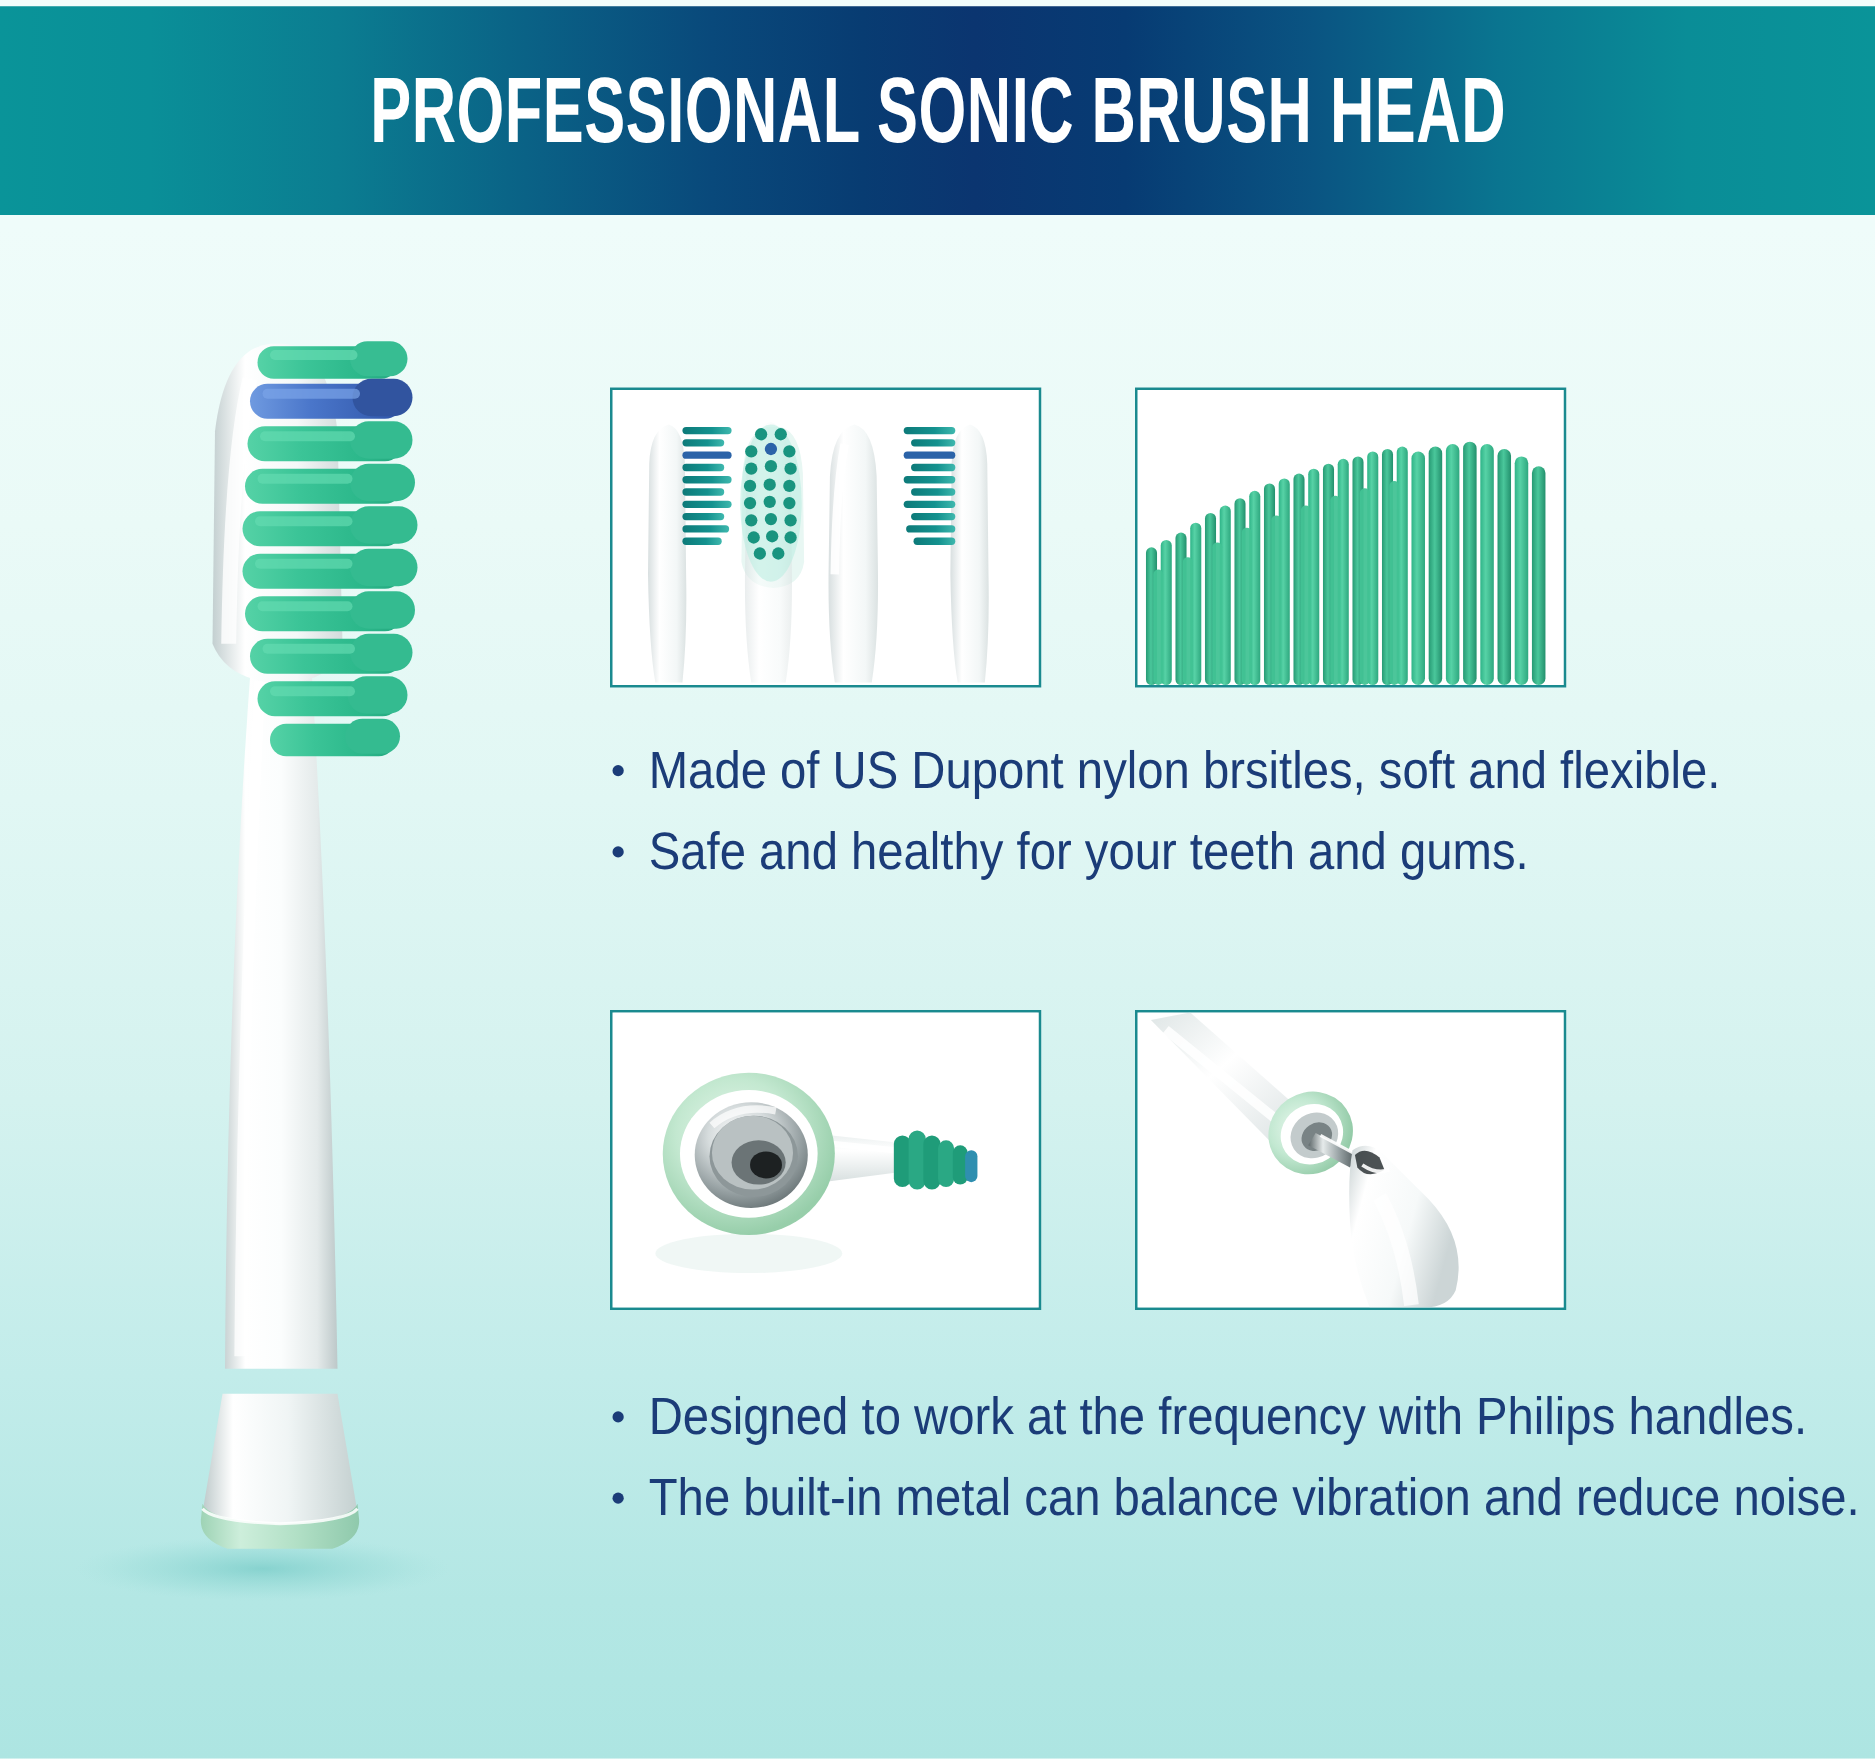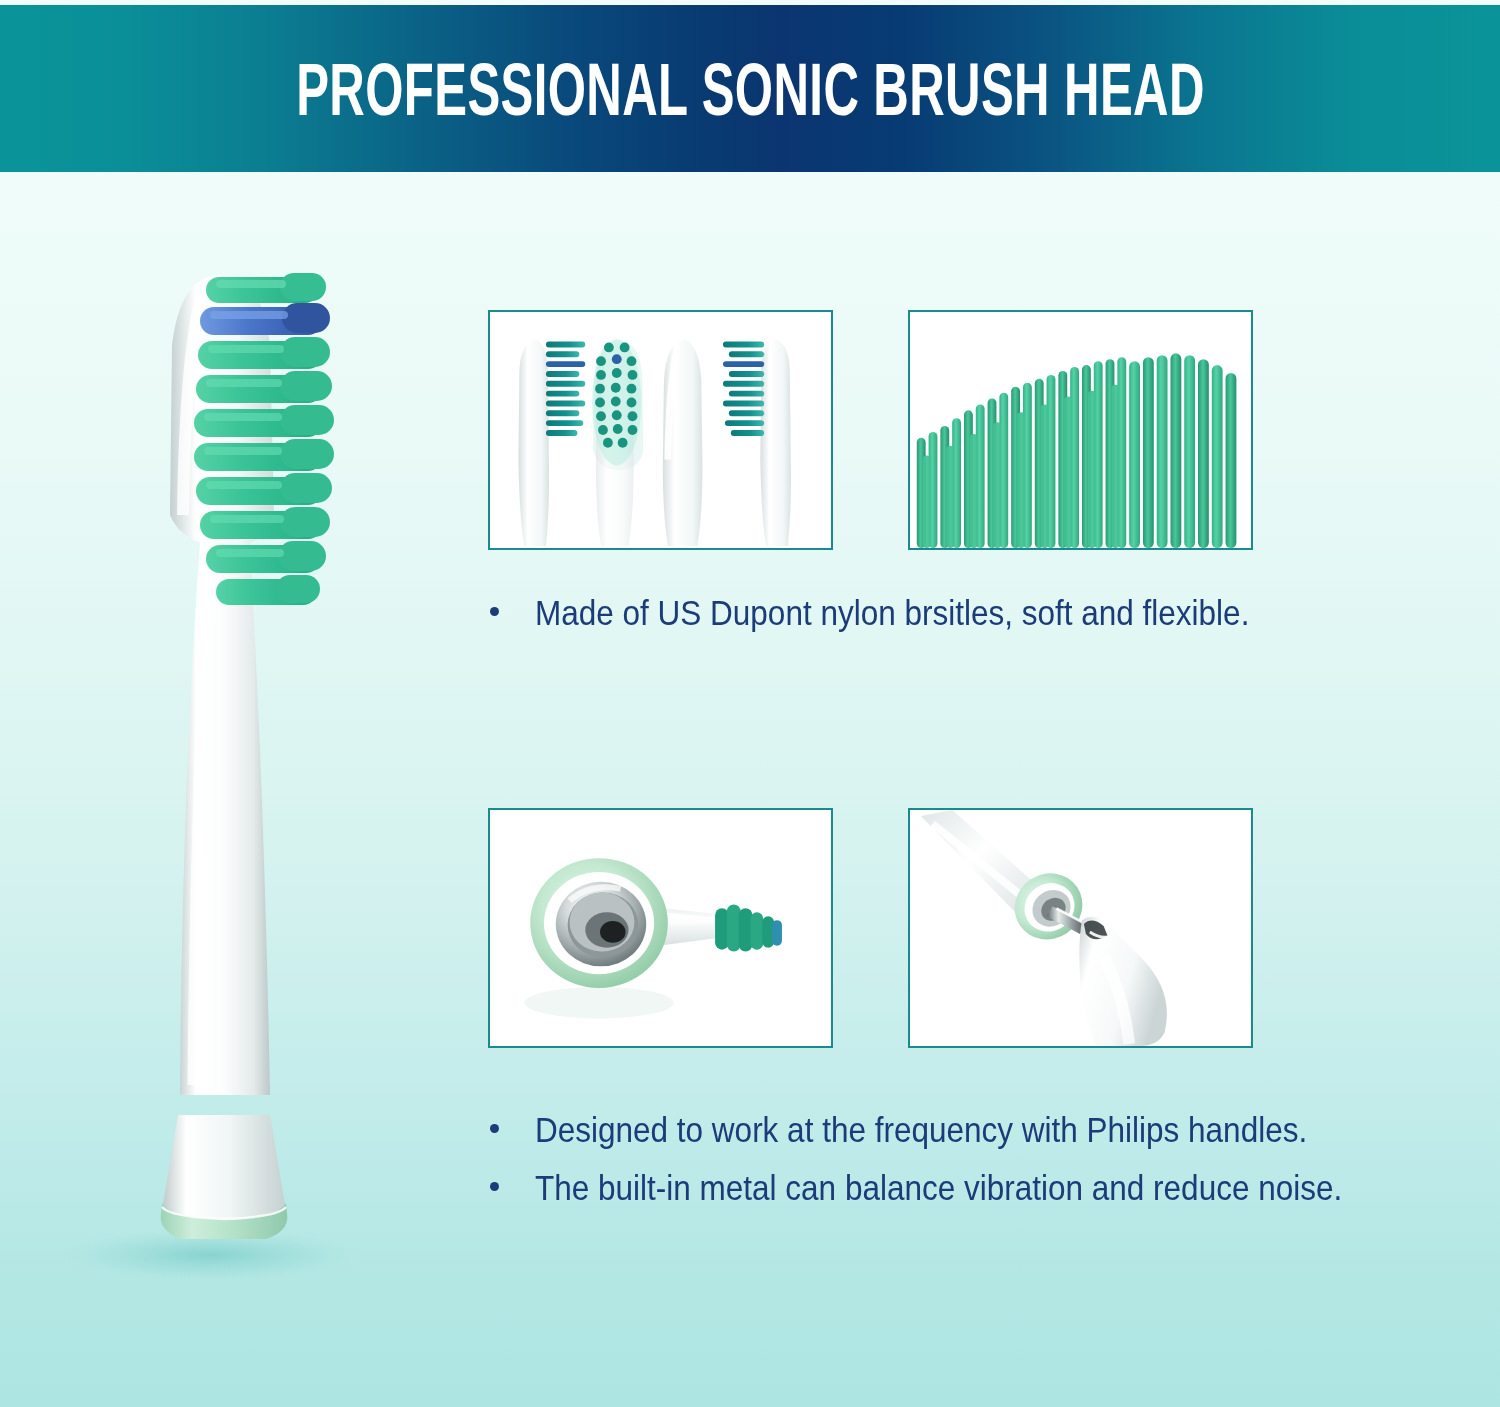--- a/index.html
+++ b/index.html
@@ -116,11 +116,10 @@
     display: flex;
     align-items: baseline;
     color: #1b3c78;
-    font-size: 35px;
+    font-size: 42px;
     line-height: 1.0;
     margin-bottom: 23px;
     white-space: nowrap;
-    gap: 16px;
   }
   .bullet-dot {
     width: 9px;

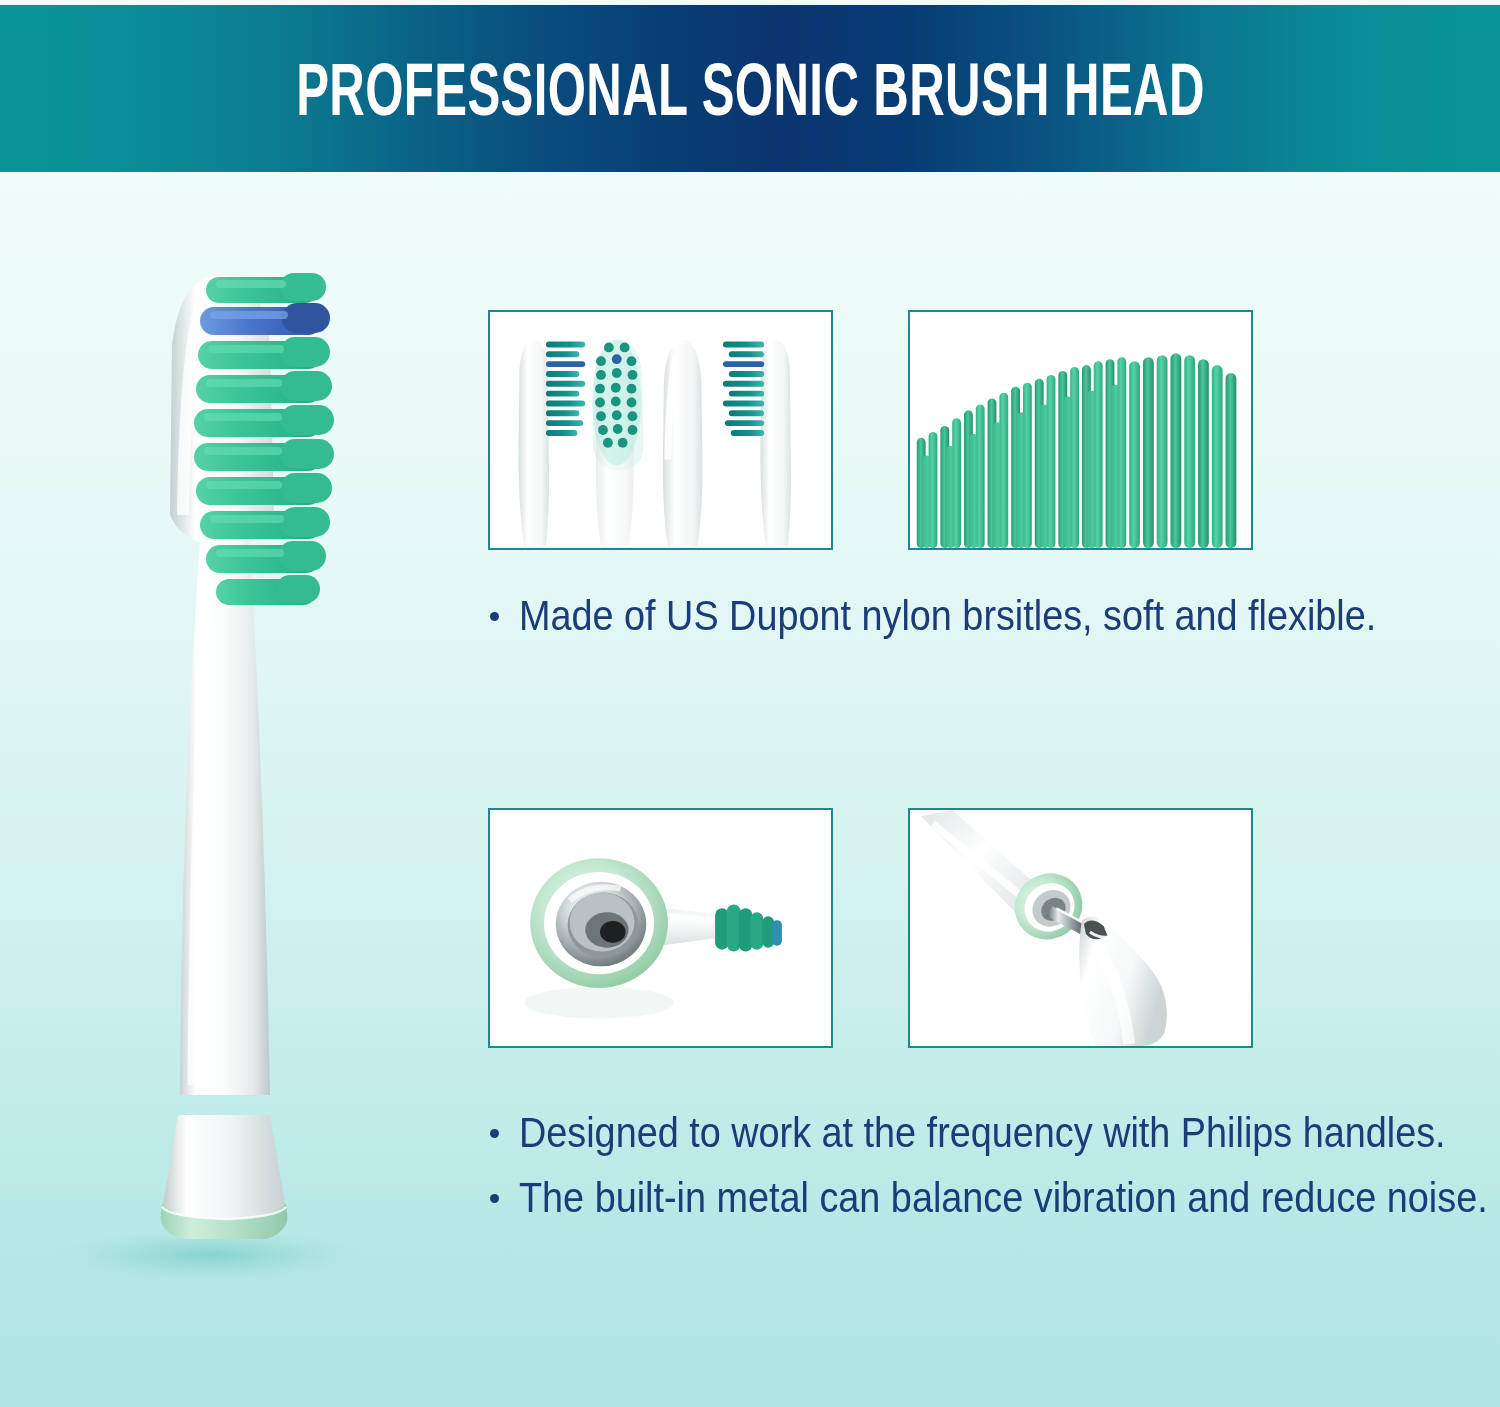--- a/index.html
+++ b/index.html
@@ -423,6 +423,10 @@
         <span class="bullet-dot"></span>
         <span class="bullet-text">Made of US Dupont nylon brsitles, soft and flexible.</span>
       </div>
+      <div class="bullet-item">
+        <span class="bullet-dot"></span>
+        <span class="bullet-text">Safe and healthy for your teeth and gums.</span>
+      </div>
     </div>
 
     <div class="frame-row row2">

